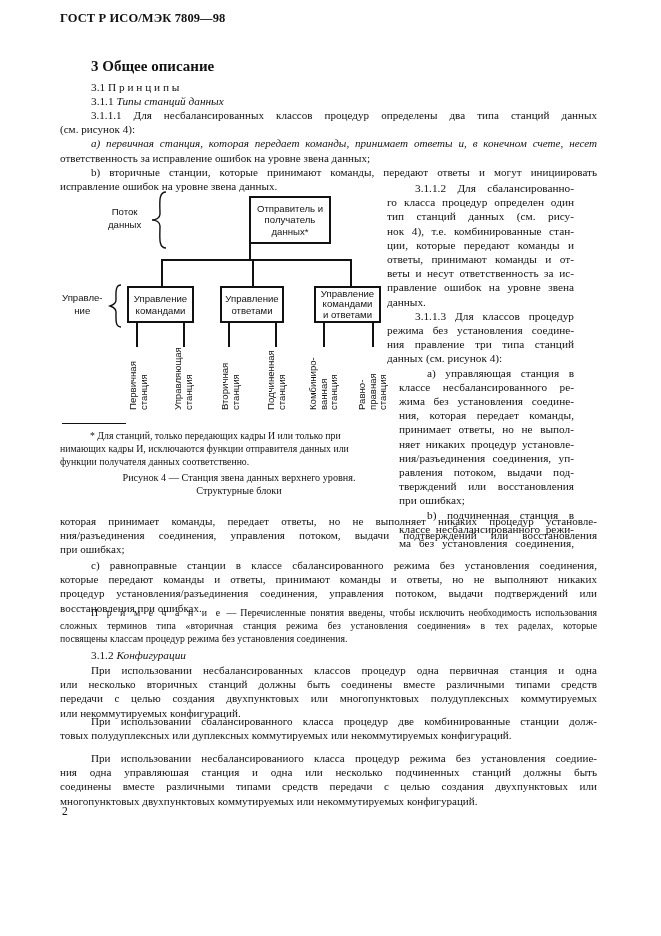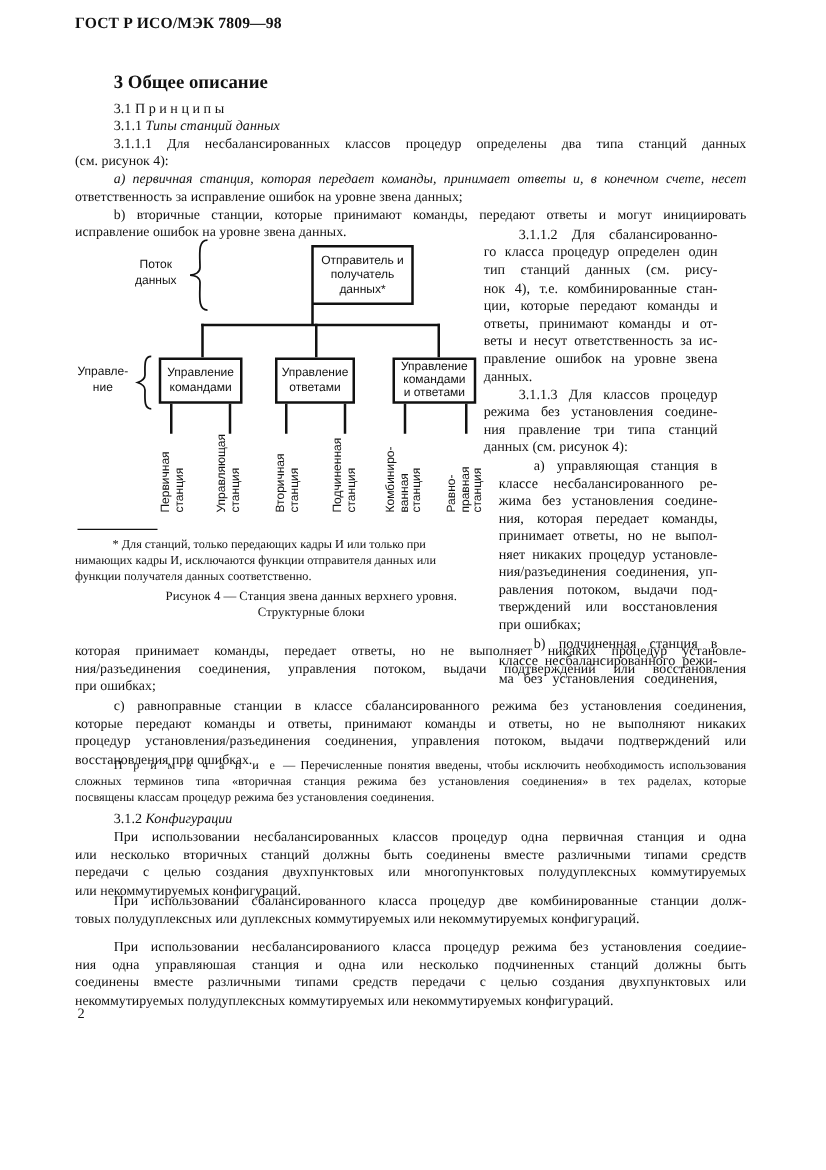--- a/index.html
+++ b/index.html
@@ -138,7 +138,7 @@
   <div style="white-space:nowrap;">нимающих кадры И, исключаются функции отправителя данных или</div>
   <div style="white-space:nowrap;">функции получателя данных соответственно.</div>
 </div>
-<div class="abs" style="left:74px;top:471px;width:350px;text-align:center;font-size:10.2px;line-height:13px;">
+<div class="abs" style="left:64px;top:471px;width:350px;text-align:center;font-size:10.2px;line-height:13px;">
   <div>Рисунок 4 — Станция звена данных верхнего уровня.</div>
   <div>Структурные блоки</div>
 </div>

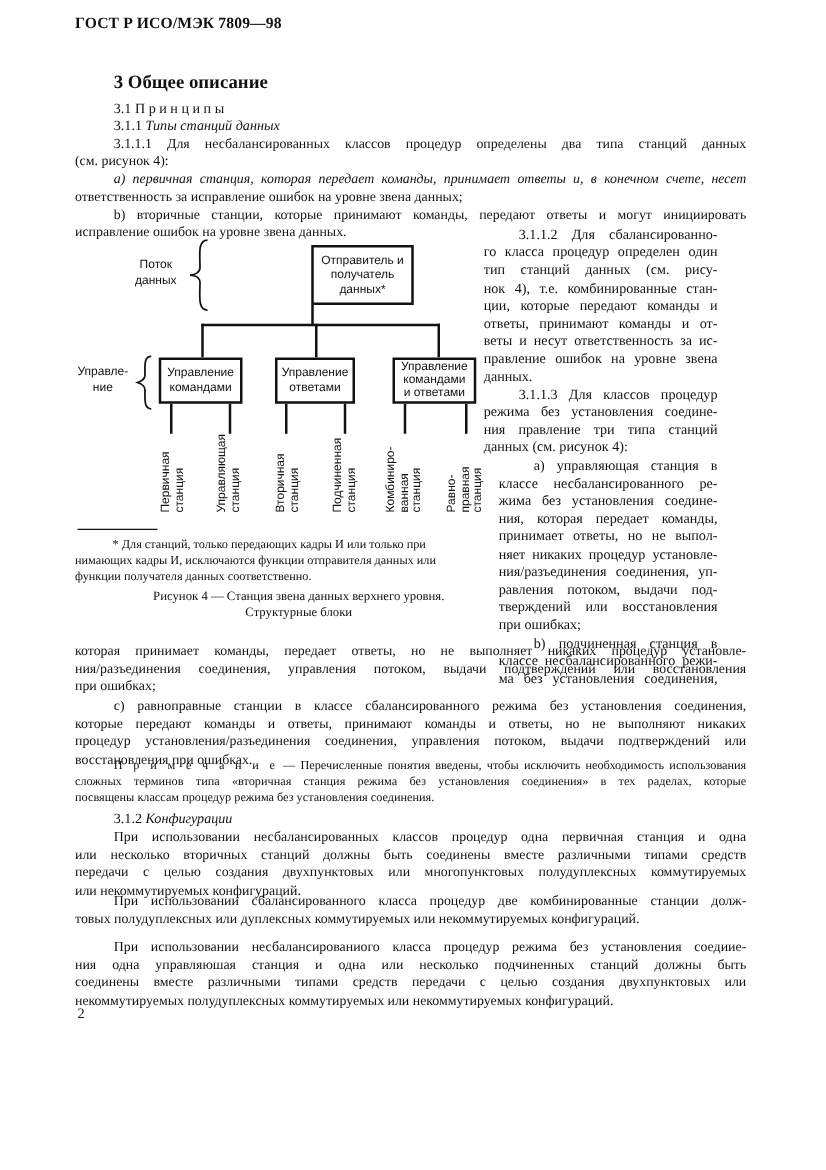--- a/index.html
+++ b/index.html
@@ -207,7 +207,7 @@
   <div class="line jl" style="padding-left:31px;">При использовании несбалансированиого класса процедур режима без установления соедиие-</div>
   <div class="line jl">ния одна управляюшая станция и одна или несколько подчиненных станций должны быть</div>
   <div class="line jl">соединены вместе различными типами средств передачи с целью создания двухпунктовых или</div>
-  <div class="line">некоммутируемых полудуплексных коммутируемых или некоммутируемых конфигураций.</div>
+  <div class="line">многопунктовых двухпунктовых коммутируемых или некоммутируемых конфигураций.</div>
 </div>
 
 <div class="abs" style="left:62px;top:805px;font-size:11.5px;">2</div>

